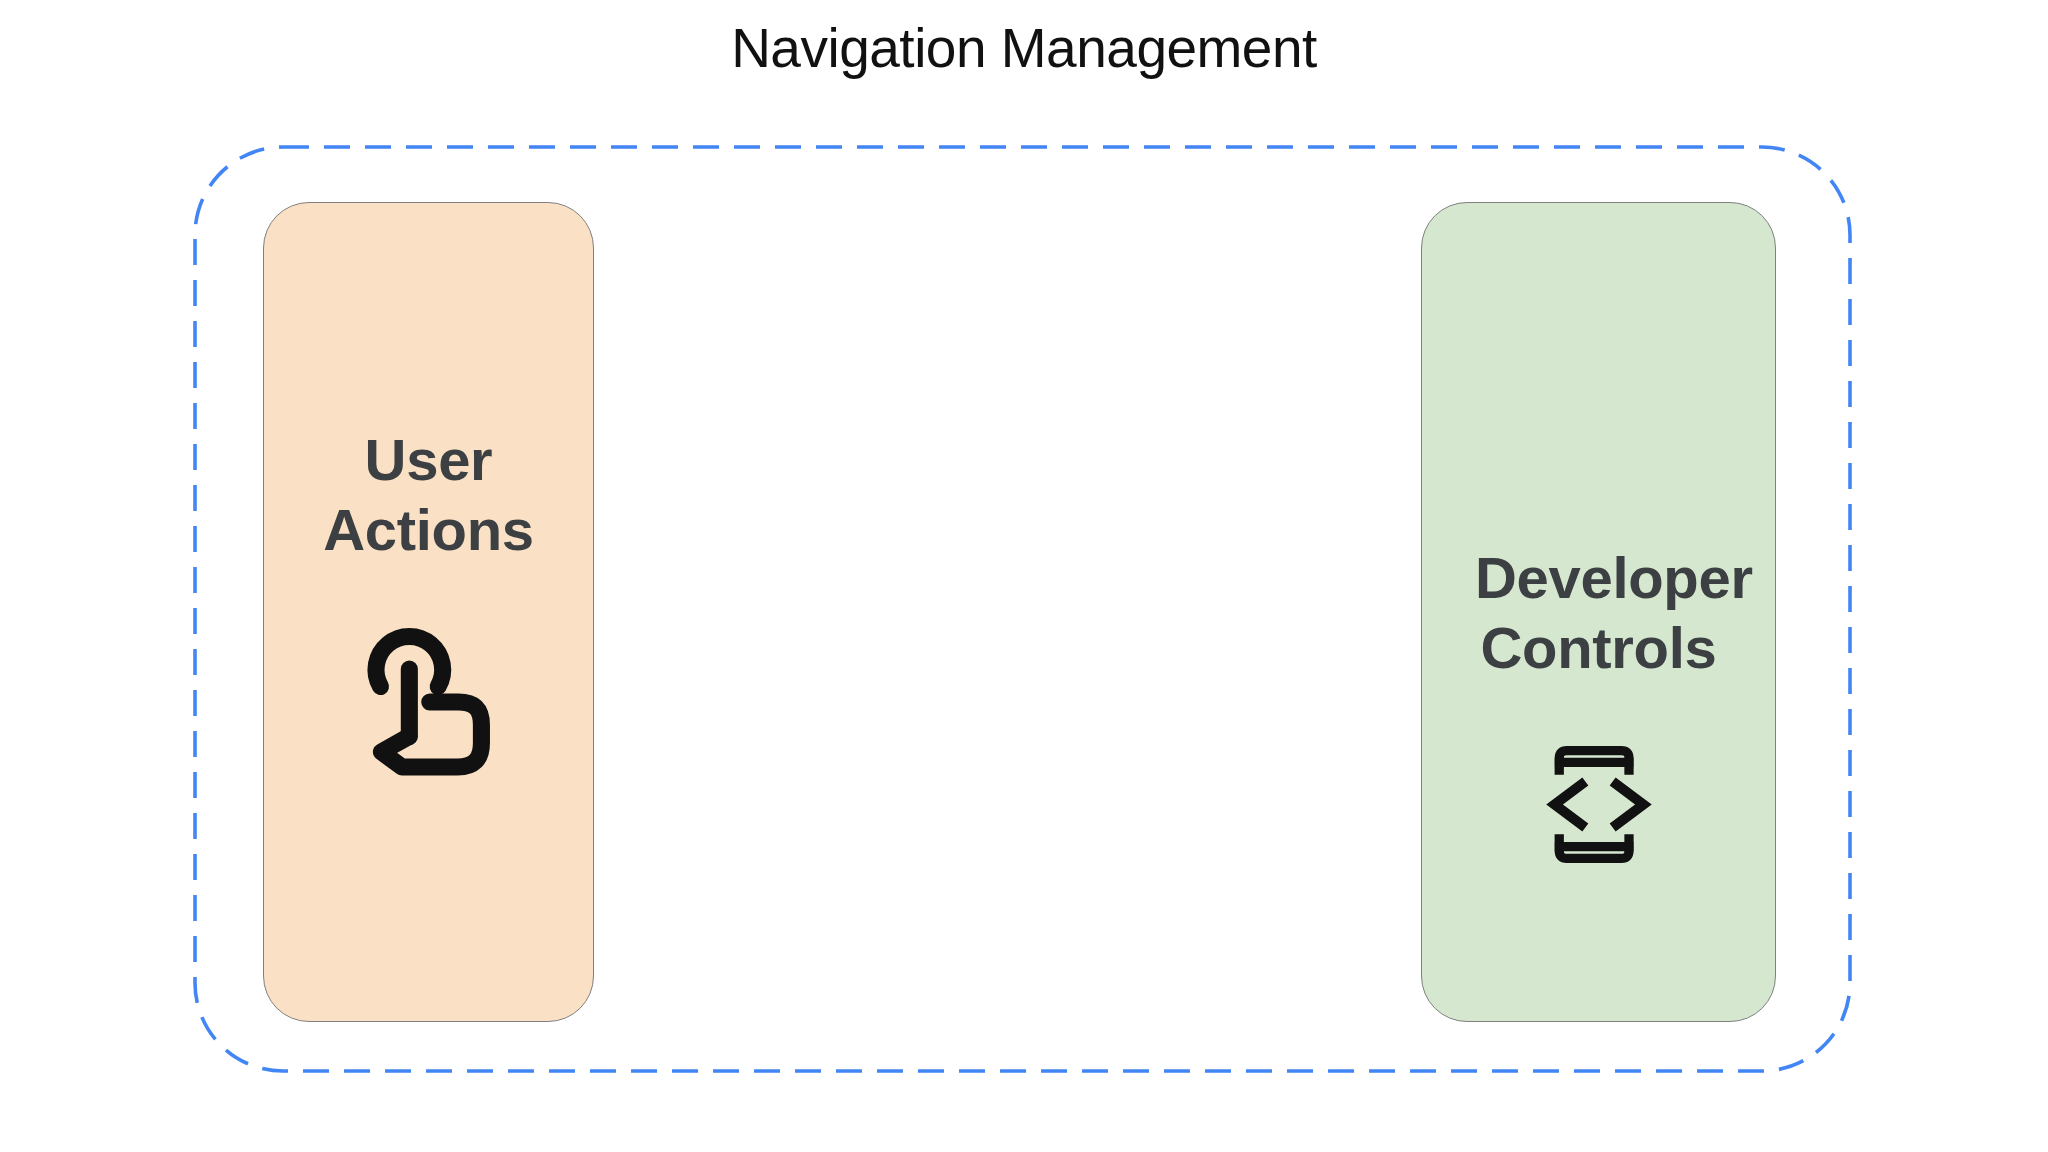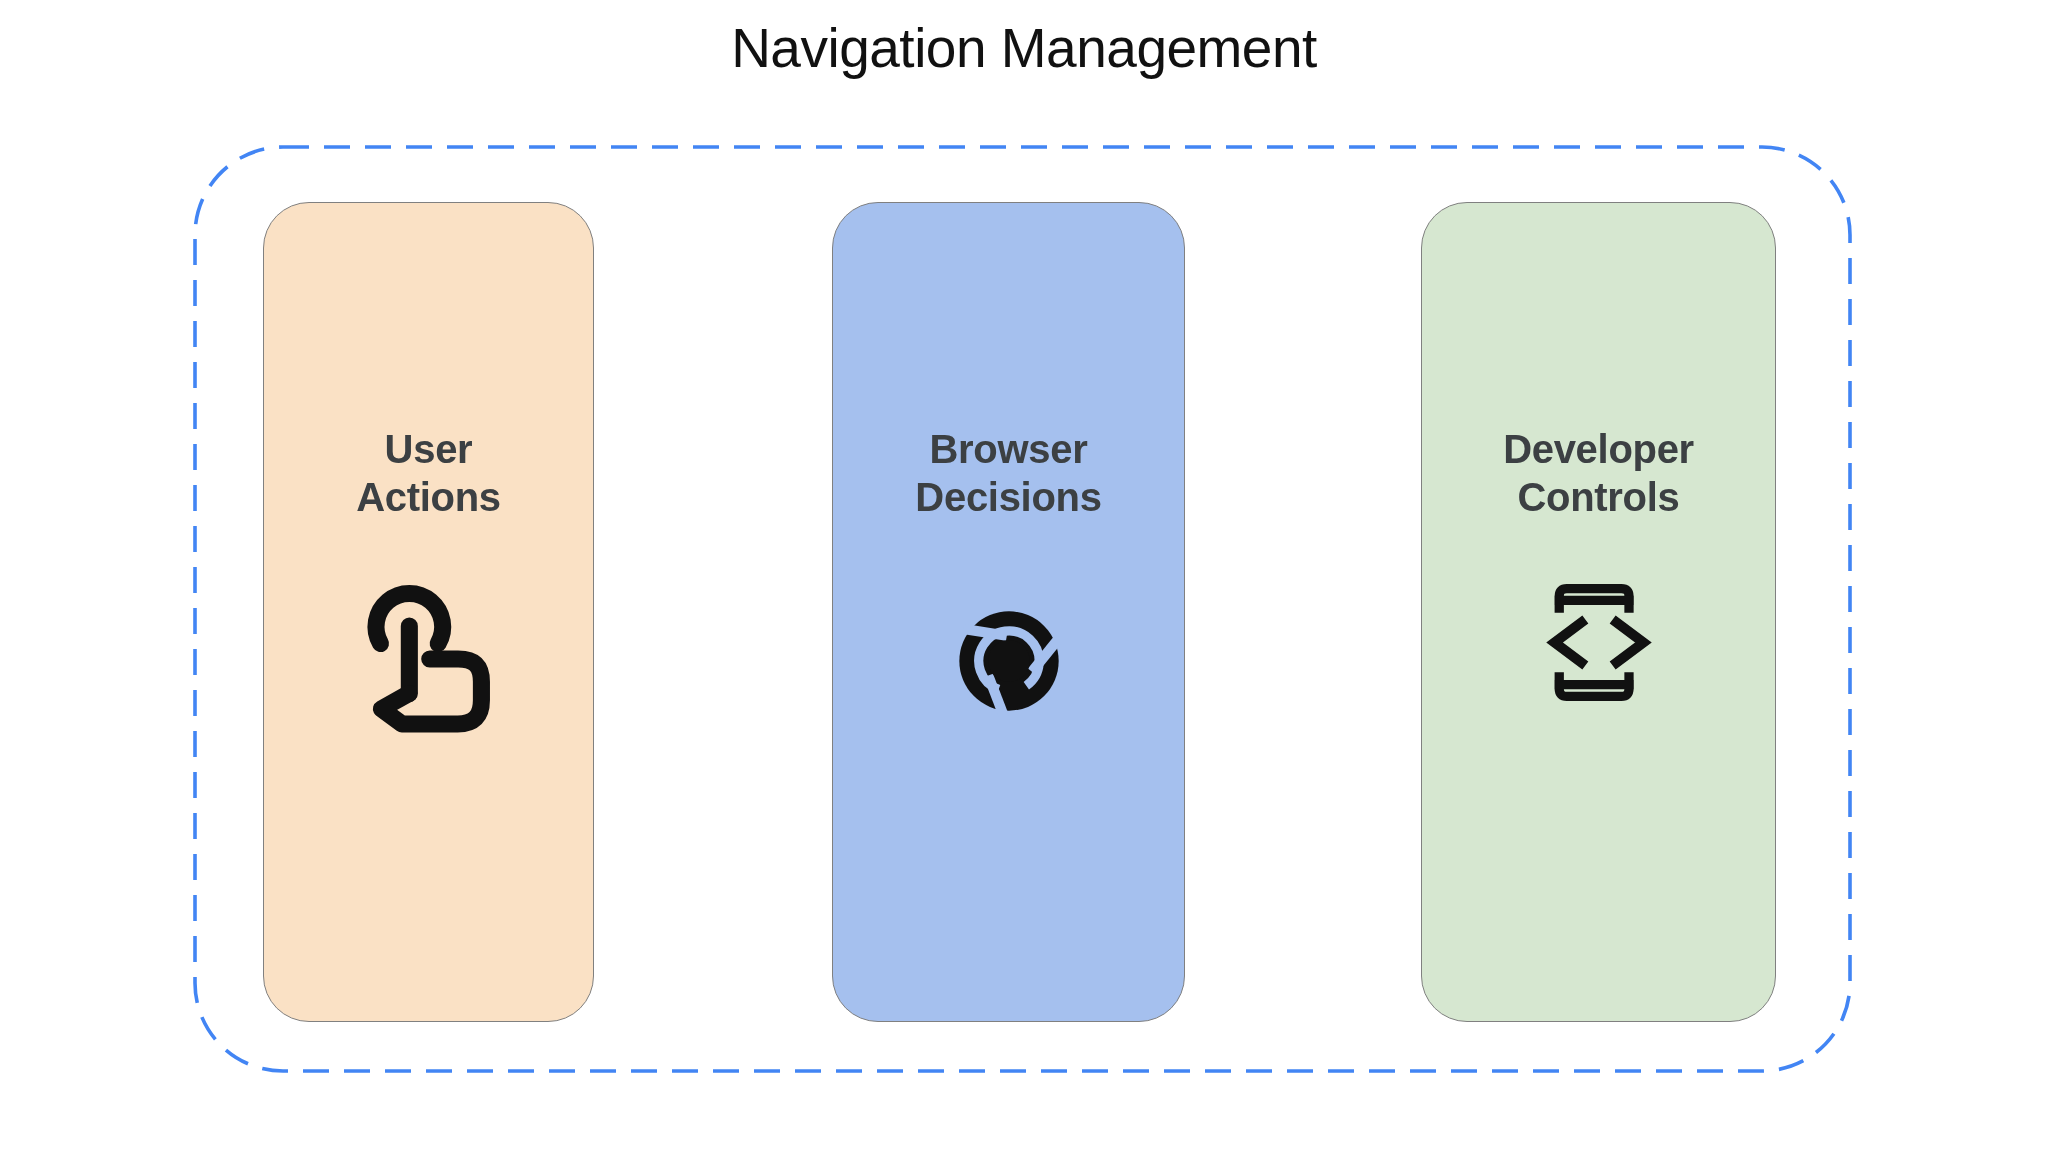--- a/index.html
+++ b/index.html
@@ -45,7 +45,7 @@
   .card-3{left:1228px;width:355px;}
   .card-label{
     width:70%;text-align:center;
-    font-size:40px;font-weight:700;line-height:1.2;
+    font-size:58px;font-weight:700;line-height:1.2;
     letter-spacing:-0.3px;
     color:var(--label-ink);
   }

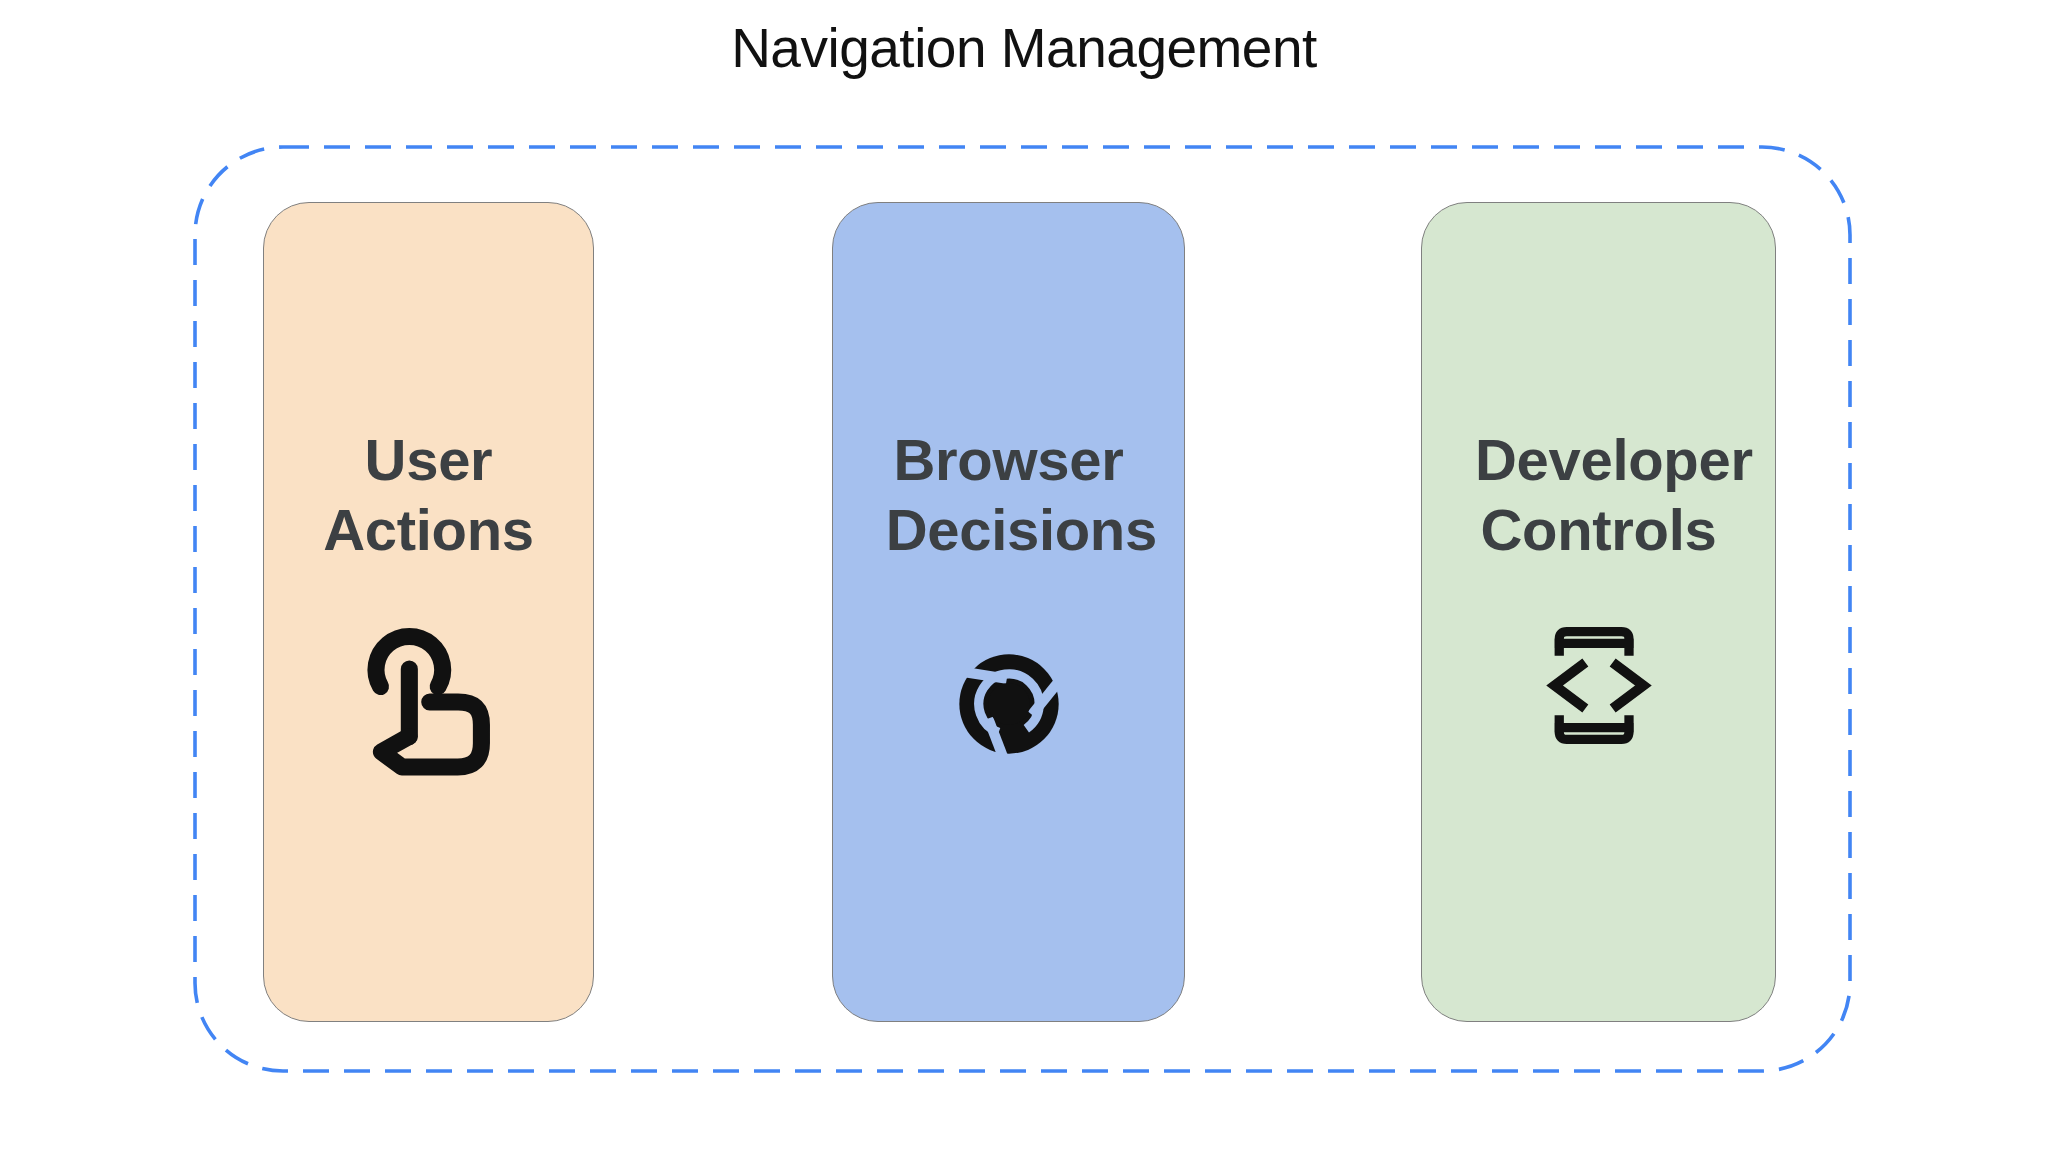--- a/index.html
+++ b/index.html
@@ -80,21 +80,6 @@
     </div>
   </div>
 
-  <div class="card card-2" style="background: rgb(165, 192, 238);">
-    <div class="card-label">Browser Decisions</div>
-    <div class="icon-box" style="align-items:center;">
-      <svg width="112" height="112" viewBox="0.5 0.5 23 23" aria-hidden="true">
-        <circle class="fill-ink" cx="12" cy="12" r="10.2"></circle>
-        <path class="gap-stroke" stroke-width="1.9" d="M9.88,17.83 A6.2,6.2 0 1 1 15.56,17.08"></path>
-        <g class="gap-stroke" stroke-width="2.1" stroke-linecap="butt">
-          <line x1="11.55" y1="6.82" x2="2.58" y2="5.40"></line>
-          <line x1="16.71" y1="14.20" x2="22.42" y2="7.14"></line>
-          <line x1="7.74" y1="14.98" x2="11.00" y2="23.45"></line>
-        </g>
-        <circle class="fill-ink" cx="12" cy="12" r="4.3"></circle>
-      </svg>
-    </div>
-  </div>
 
   <div class="card card-3" style="background: rgb(214, 231, 208);">
     <div class="card-label">Developer Controls</div>

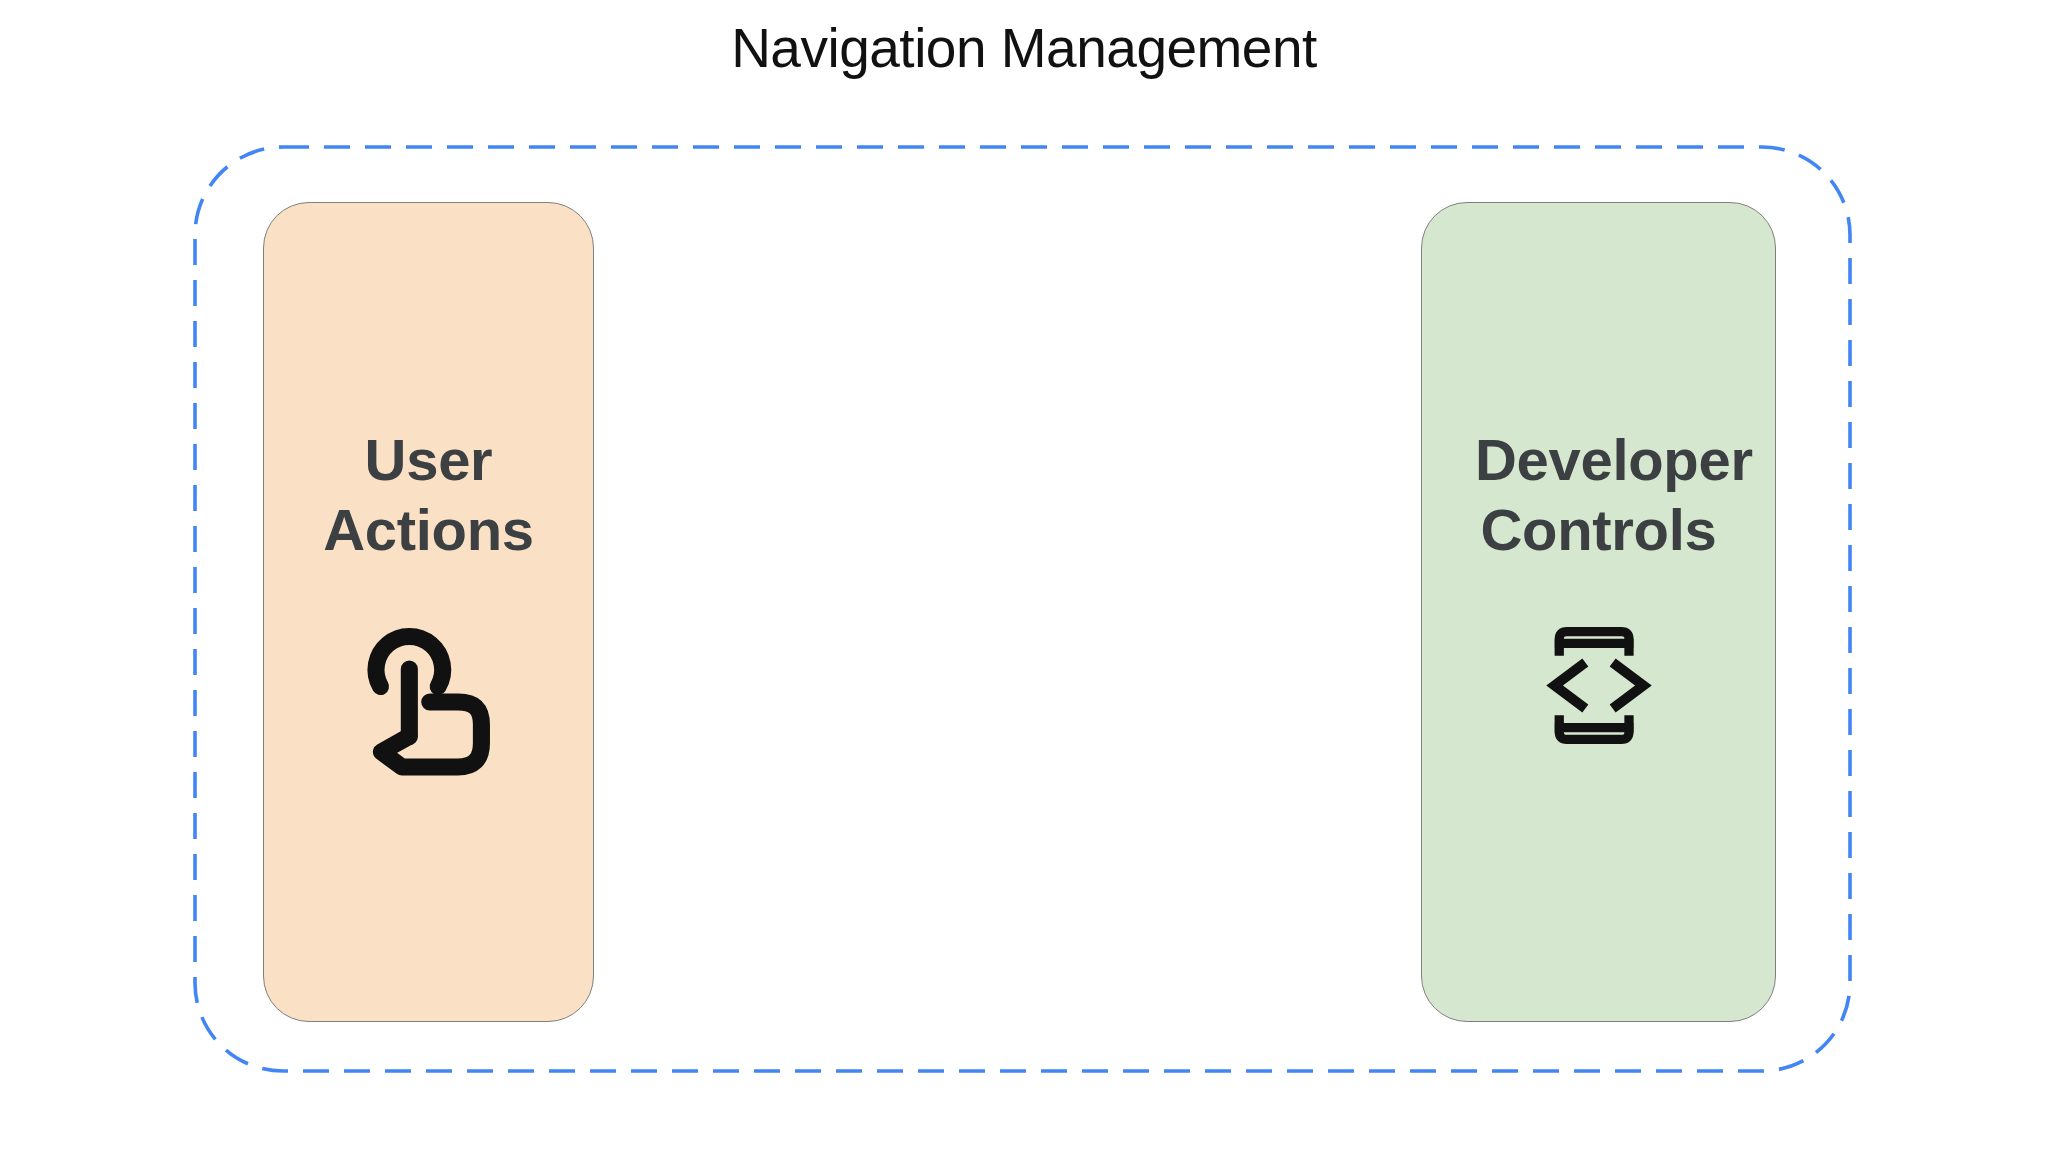--- a/index.html
+++ b/index.html
@@ -42,7 +42,7 @@
   }
   .card-1{left:70px;width:331px;}
   .card-2{left:639px;width:353px;}
-  .card-3{left:1228px;width:355px;}
+  .card-3{left:1228px;width:355px;justify-content:center;}
   .card-label{
     width:70%;text-align:center;
     font-size:58px;font-weight:700;line-height:1.2;

